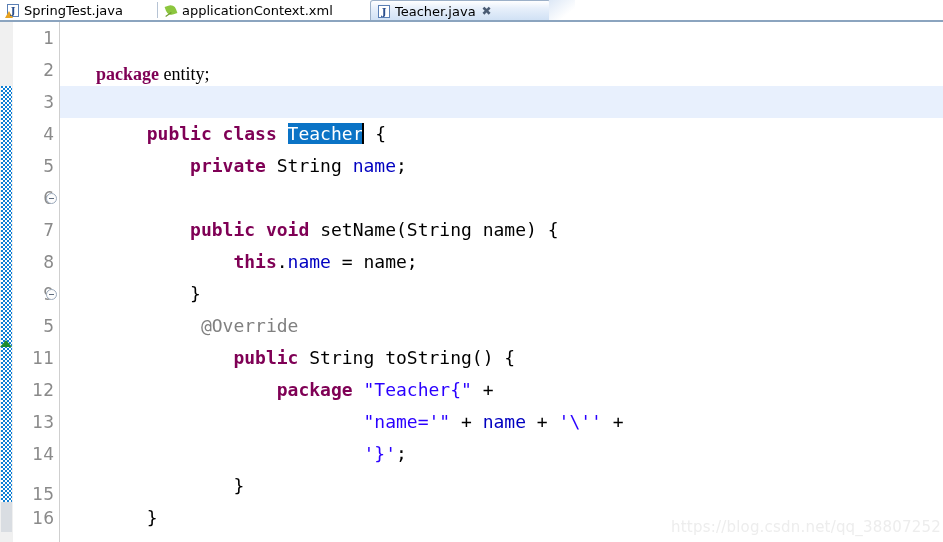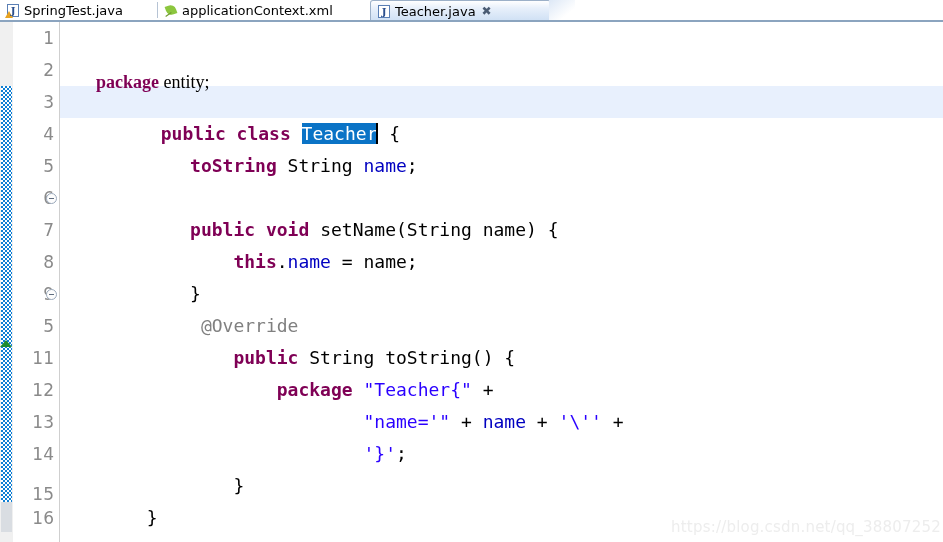--- a/index.html
+++ b/index.html
@@ -337,7 +337,7 @@
 
     <div class="code">
 
-      <div class="code-line" style="top:12px;font-family:Liberation Serif, serif;">
+      <div class="code-line" style="top:4px;font-family:Liberation Serif, serif;">
         <span class="kw">package</span><span class="plain"> entity;</span>
       </div>
 

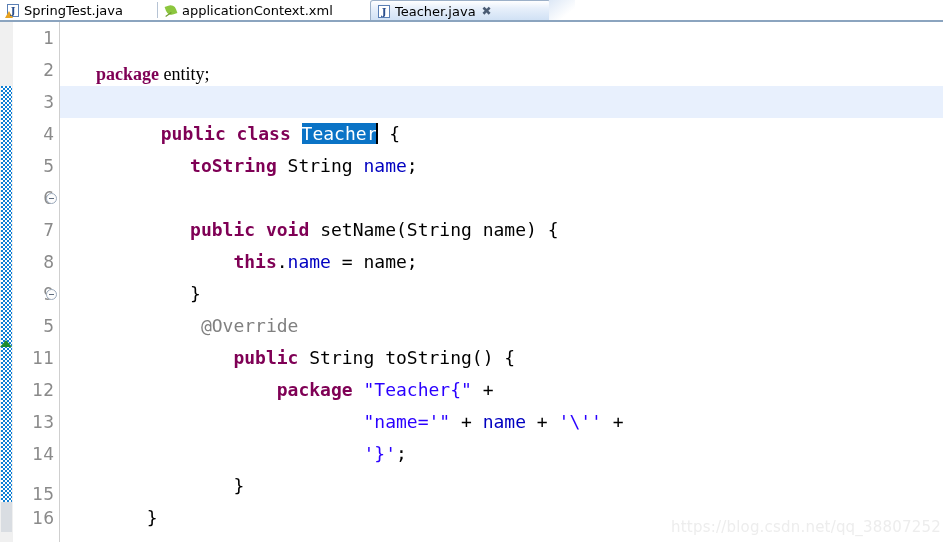--- a/index.html
+++ b/index.html
@@ -343,7 +343,7 @@
 
       <div class="code-line" style="top:32px;"></div>
 
-      <div class="code-line" style="top:64px;margin-left:14px;">
+      <div class="code-line" style="top:64px;">
         <span class="kw">public</span><span class="plain"> </span><span class="kw">class</span><span class="plain"> </span><span class="sel">Teacher</span><span class="caret"></span><span class="plain"> {</span>
       </div>
 

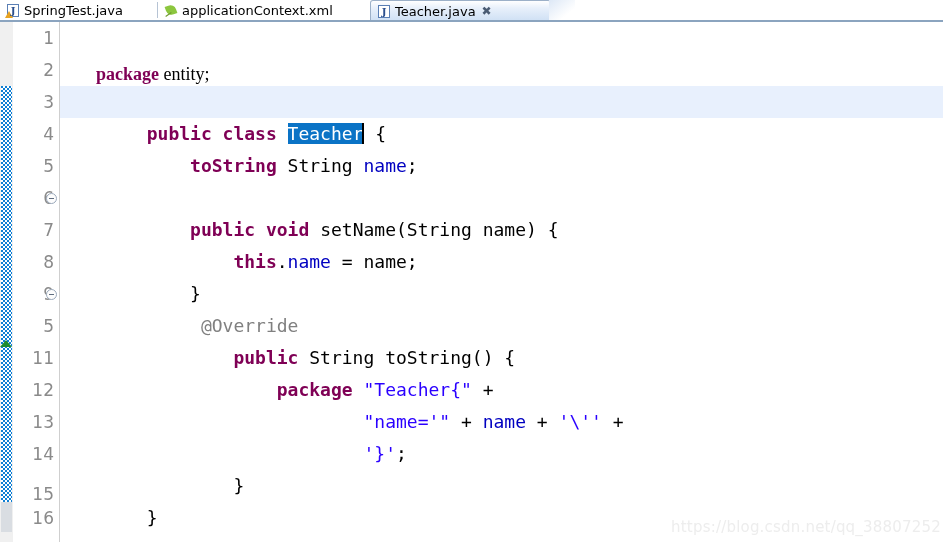--- a/index.html
+++ b/index.html
@@ -348,7 +348,7 @@
       </div>
 
       <div class="code-line" style="top:96px;">
-        <span class="plain">    </span><span class="kw">toString</span><span class="plain"> String </span><span class="field">name</span><span class="plain">;</span>
+        <span class="plain">    </span><span class="kw">private</span><span class="plain"> String </span><span class="field">name</span><span class="plain">;</span>
       </div>
 
       <div class="code-line" style="top:128px;"></div>

